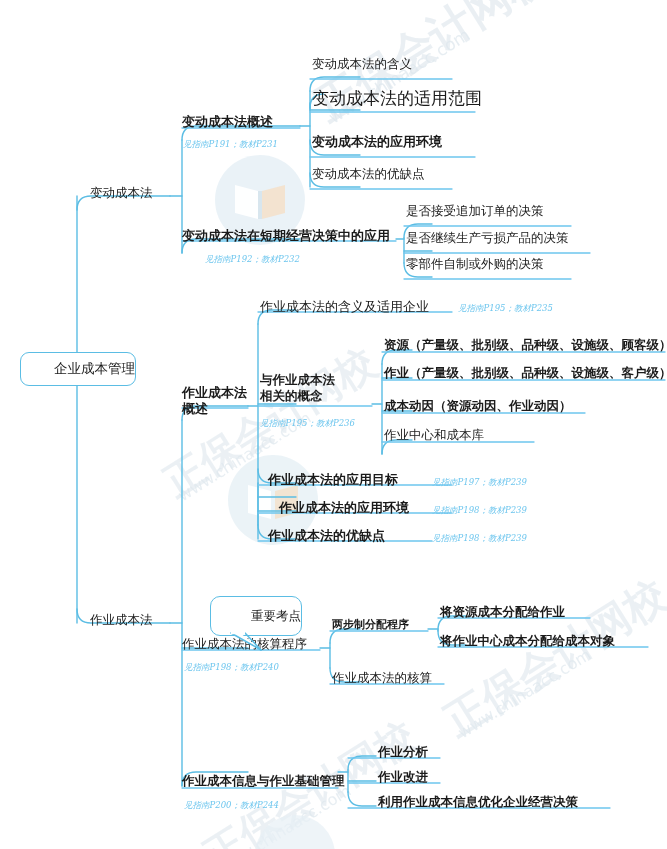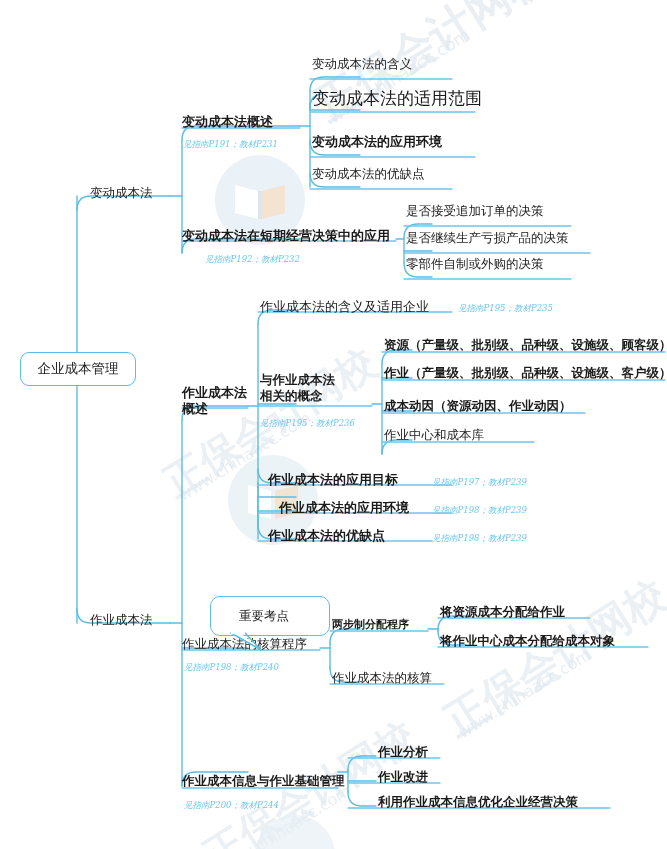--- a/index.html
+++ b/index.html
@@ -13,7 +13,7 @@
        font-family:"DejaVu Serif","Liberation Serif",serif;font-size:8.5px;
        font-style:italic;letter-spacing:0px;}
   .root{position:absolute;border:1.4px solid #5bbde4;border-radius:9px;
-        background:#fff;display:flex;align-items:center;justify-content:center;
+        background:#fff;display:flex;align-items:center;justify-content:flex-end;
         color:#1b1b1b;}
   .callout{position:absolute;border:1.6px solid #5bbde4;border-radius:10px;
         background:#fff;display:flex;align-items:center;justify-content:flex-start;

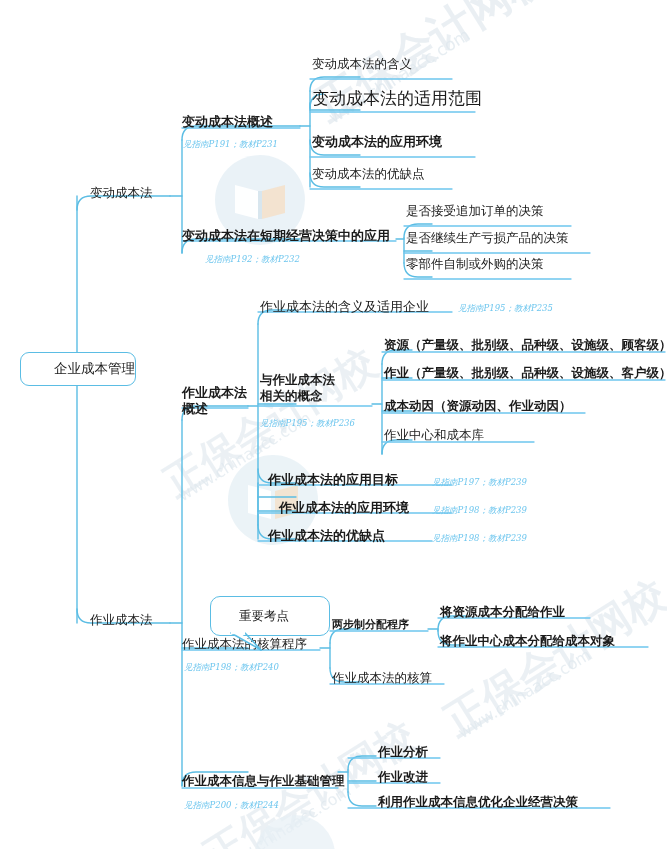--- a/index.html
+++ b/index.html
@@ -16,8 +16,8 @@
         background:#fff;display:flex;align-items:center;justify-content:flex-end;
         color:#1b1b1b;}
   .callout{position:absolute;border:1.6px solid #5bbde4;border-radius:10px;
-        background:#fff;display:flex;align-items:center;justify-content:flex-start;
-        color:#1b1b1b;z-index:5;padding-left:28px;}
+        background:#fff;display:flex;align-items:center;justify-content:flex-end;
+        color:#1b1b1b;z-index:5;}
   .wm{position:absolute;pointer-events:none;user-select:none;
       font-family:"DejaVu Sans","Liberation Sans",sans-serif;
       color:#d9e3ea;font-weight:bold;white-space:nowrap;}

